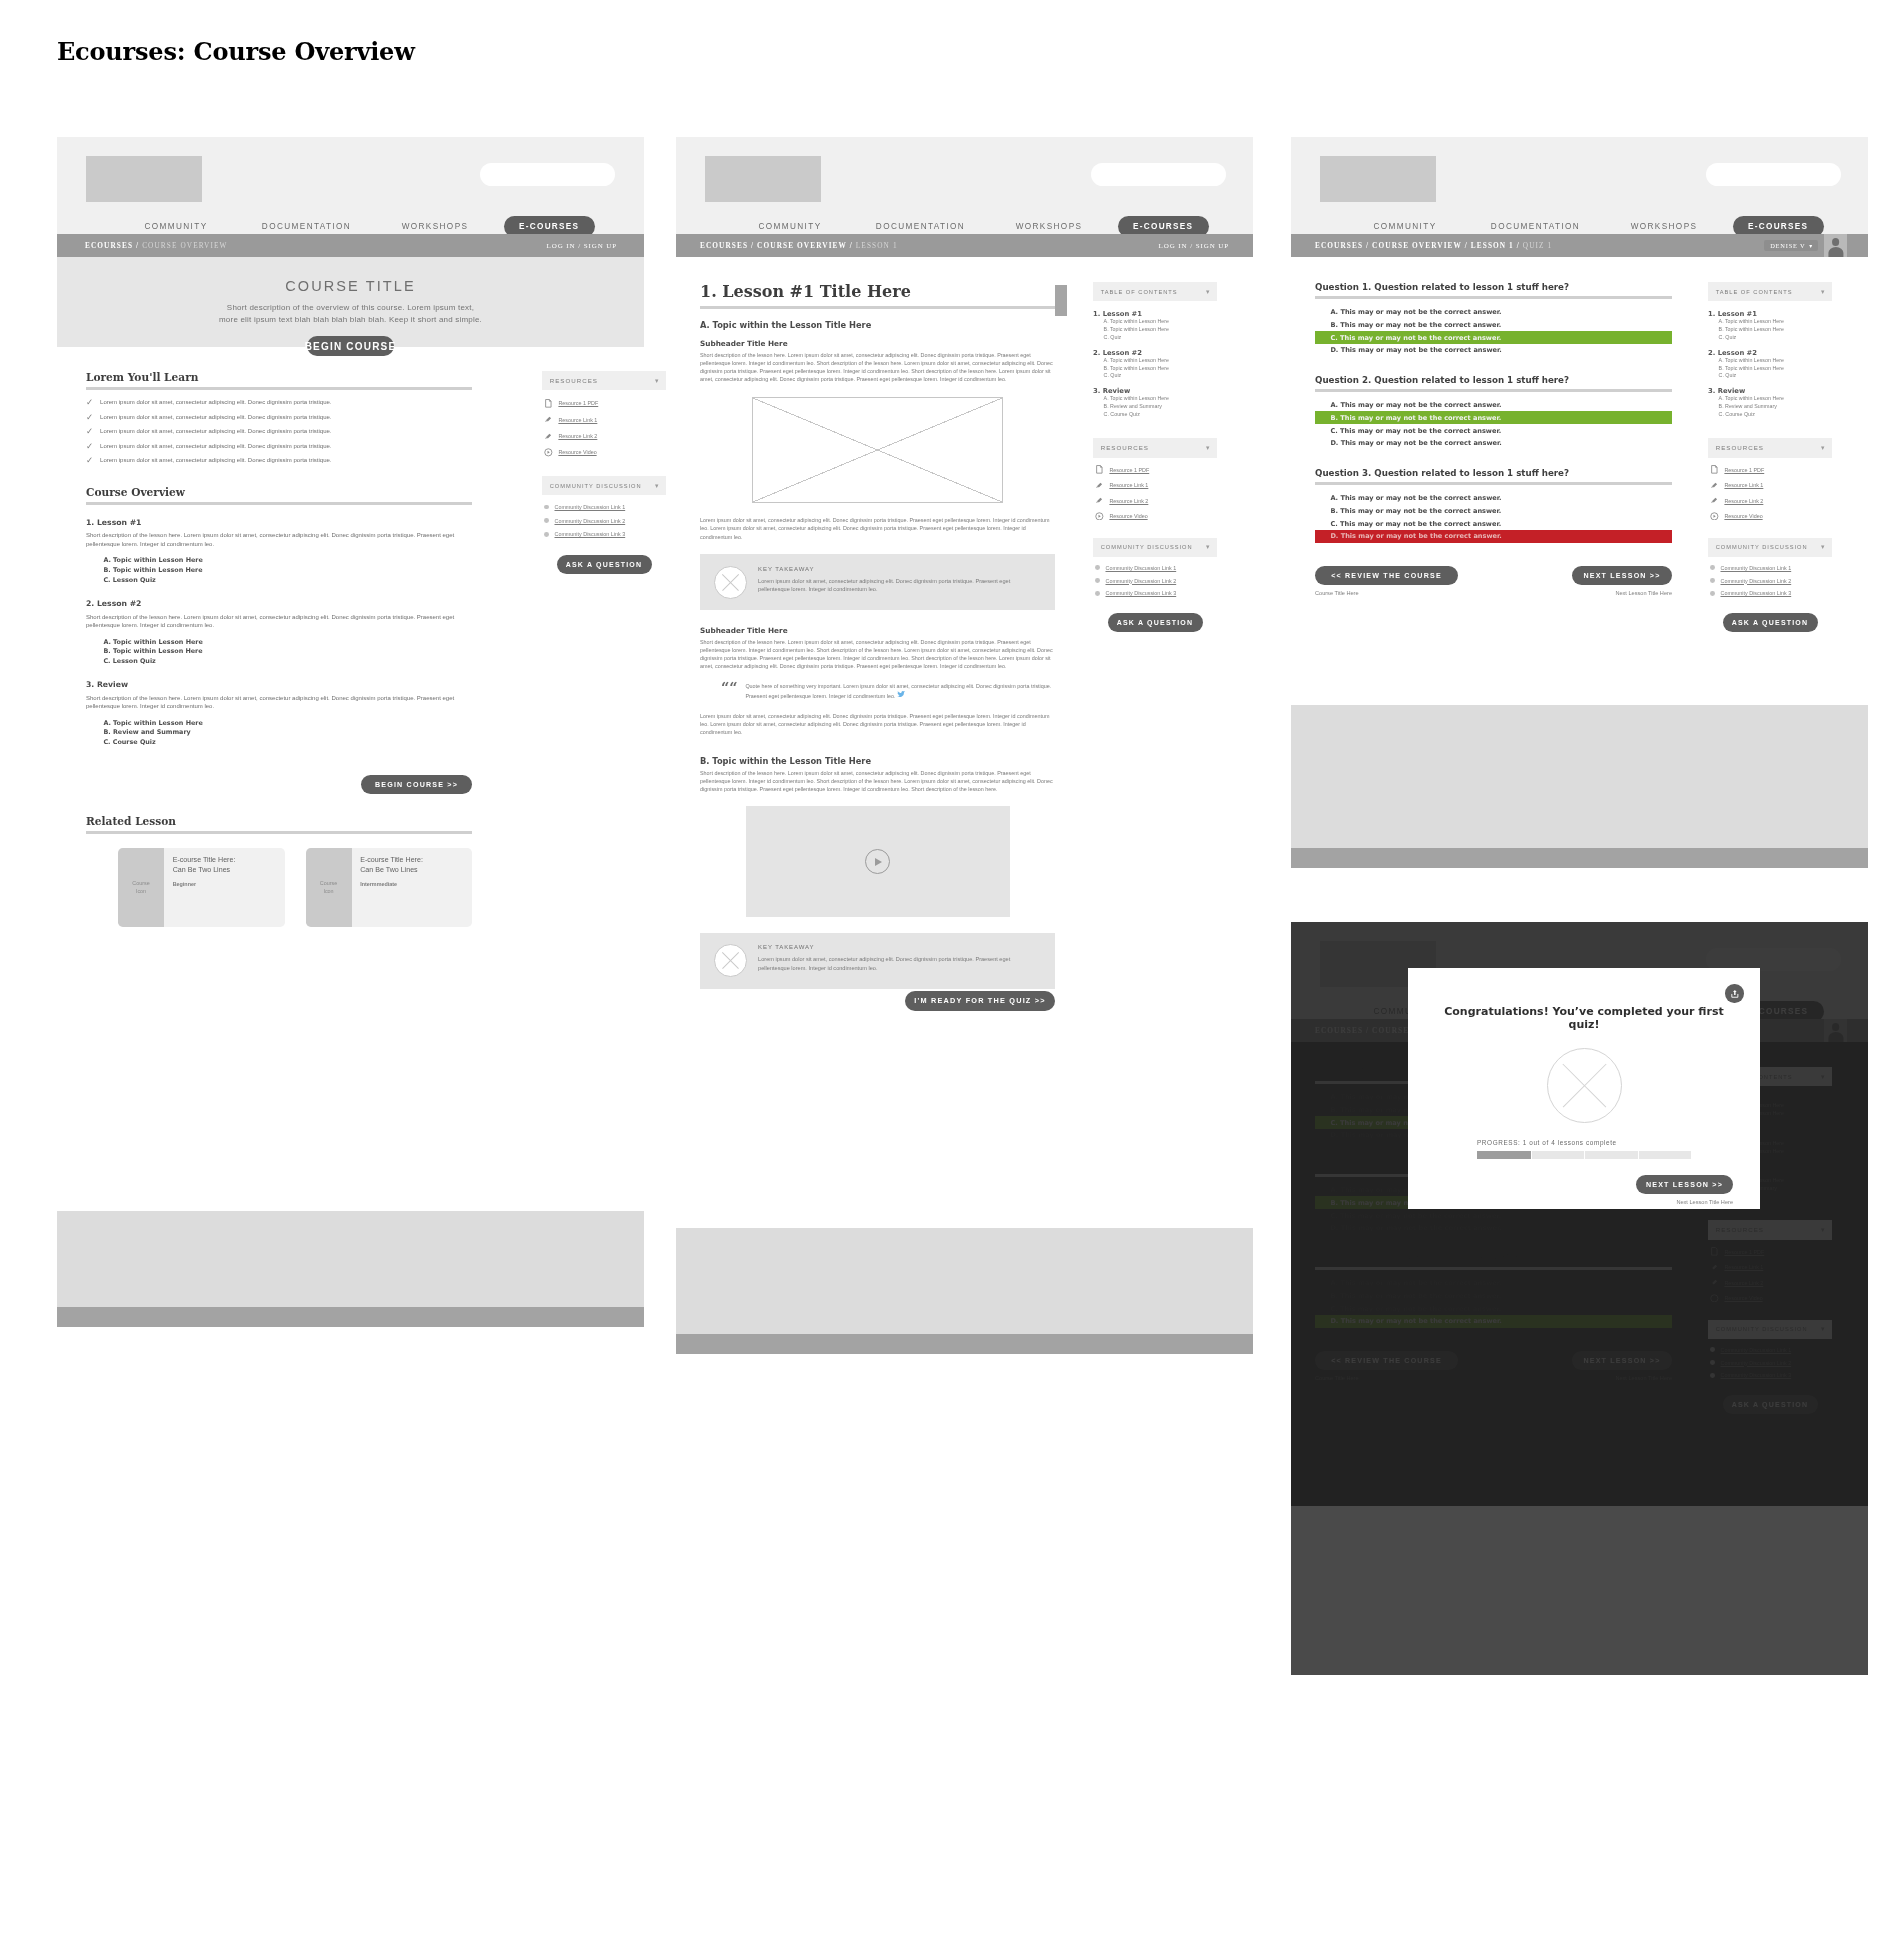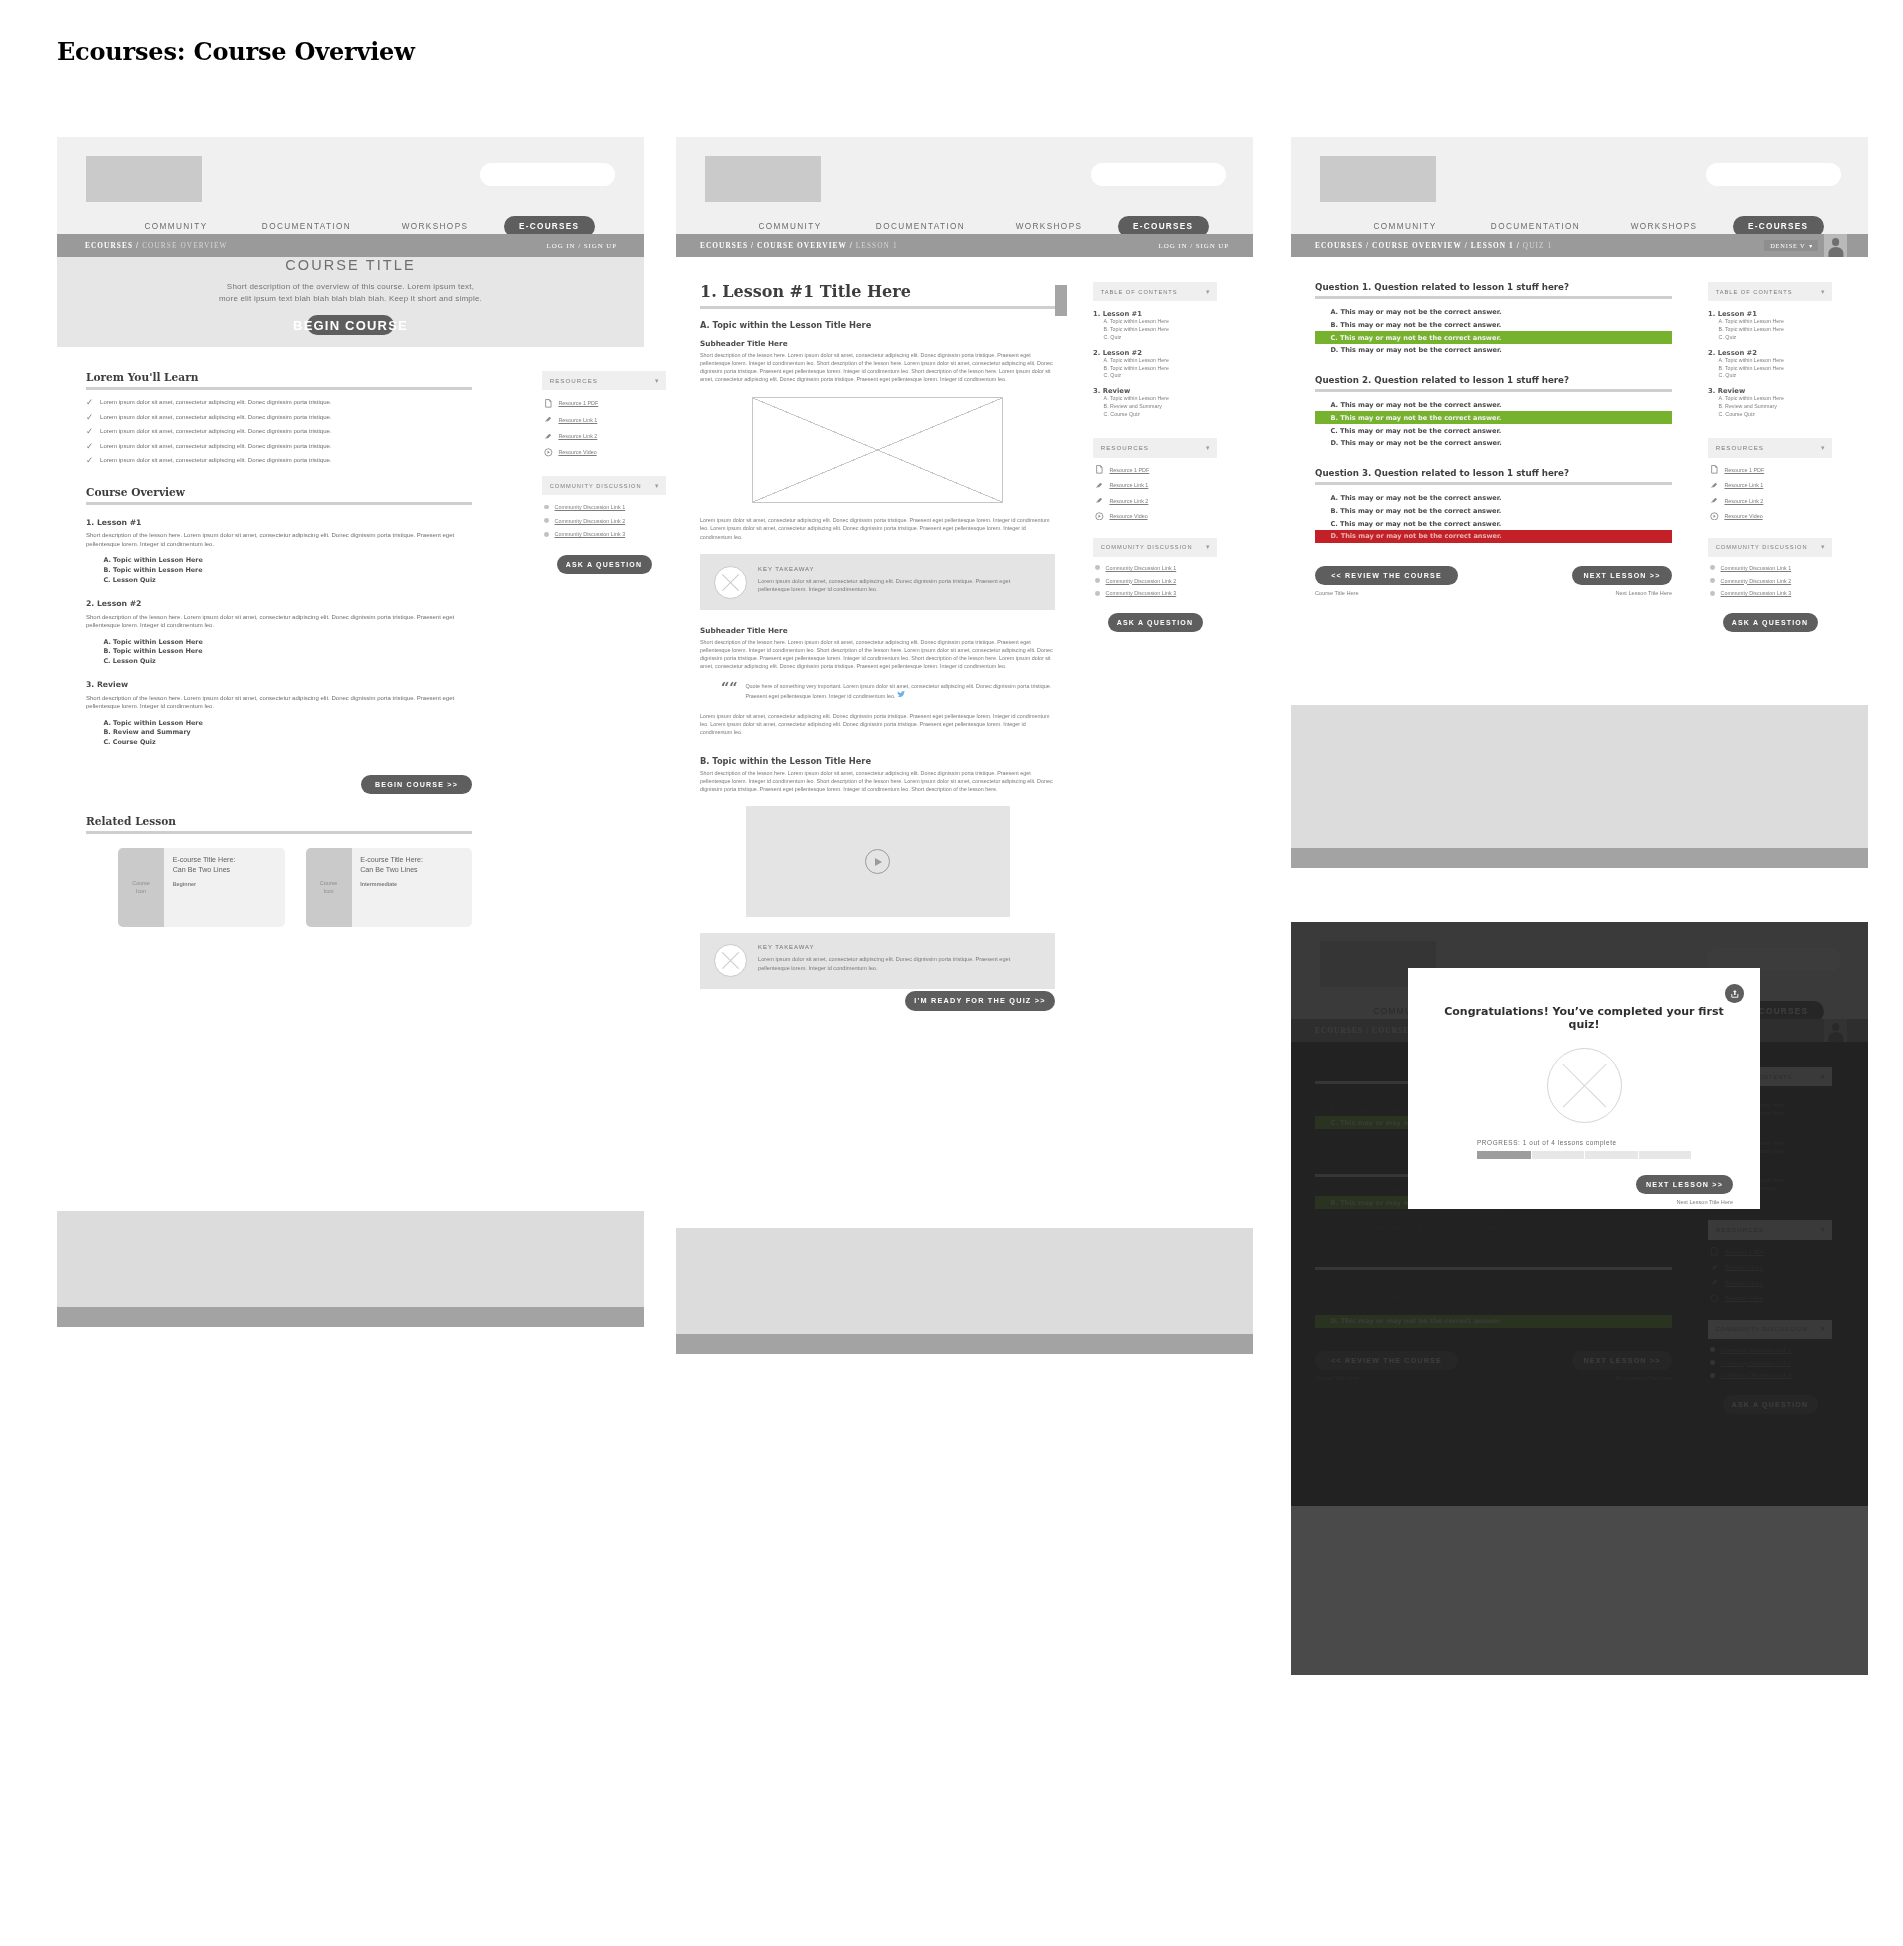--- a/index.html
+++ b/index.html
@@ -213,7 +213,7 @@
       <span class="crumb-right" style="right:27px;">LOG IN / SIGN UP</span>
     </div>
 
-    <div class="hero" style="height:90px;">
+    <div class="hero" style="height:90px;padding-top:21px;">
       <div class="hero-title">COURSE TITLE</div>
       <div class="hero-desc" style="margin-top:7.7px;">
         <div>Short description of the overview of this course. Lorem ipsum text,</div>

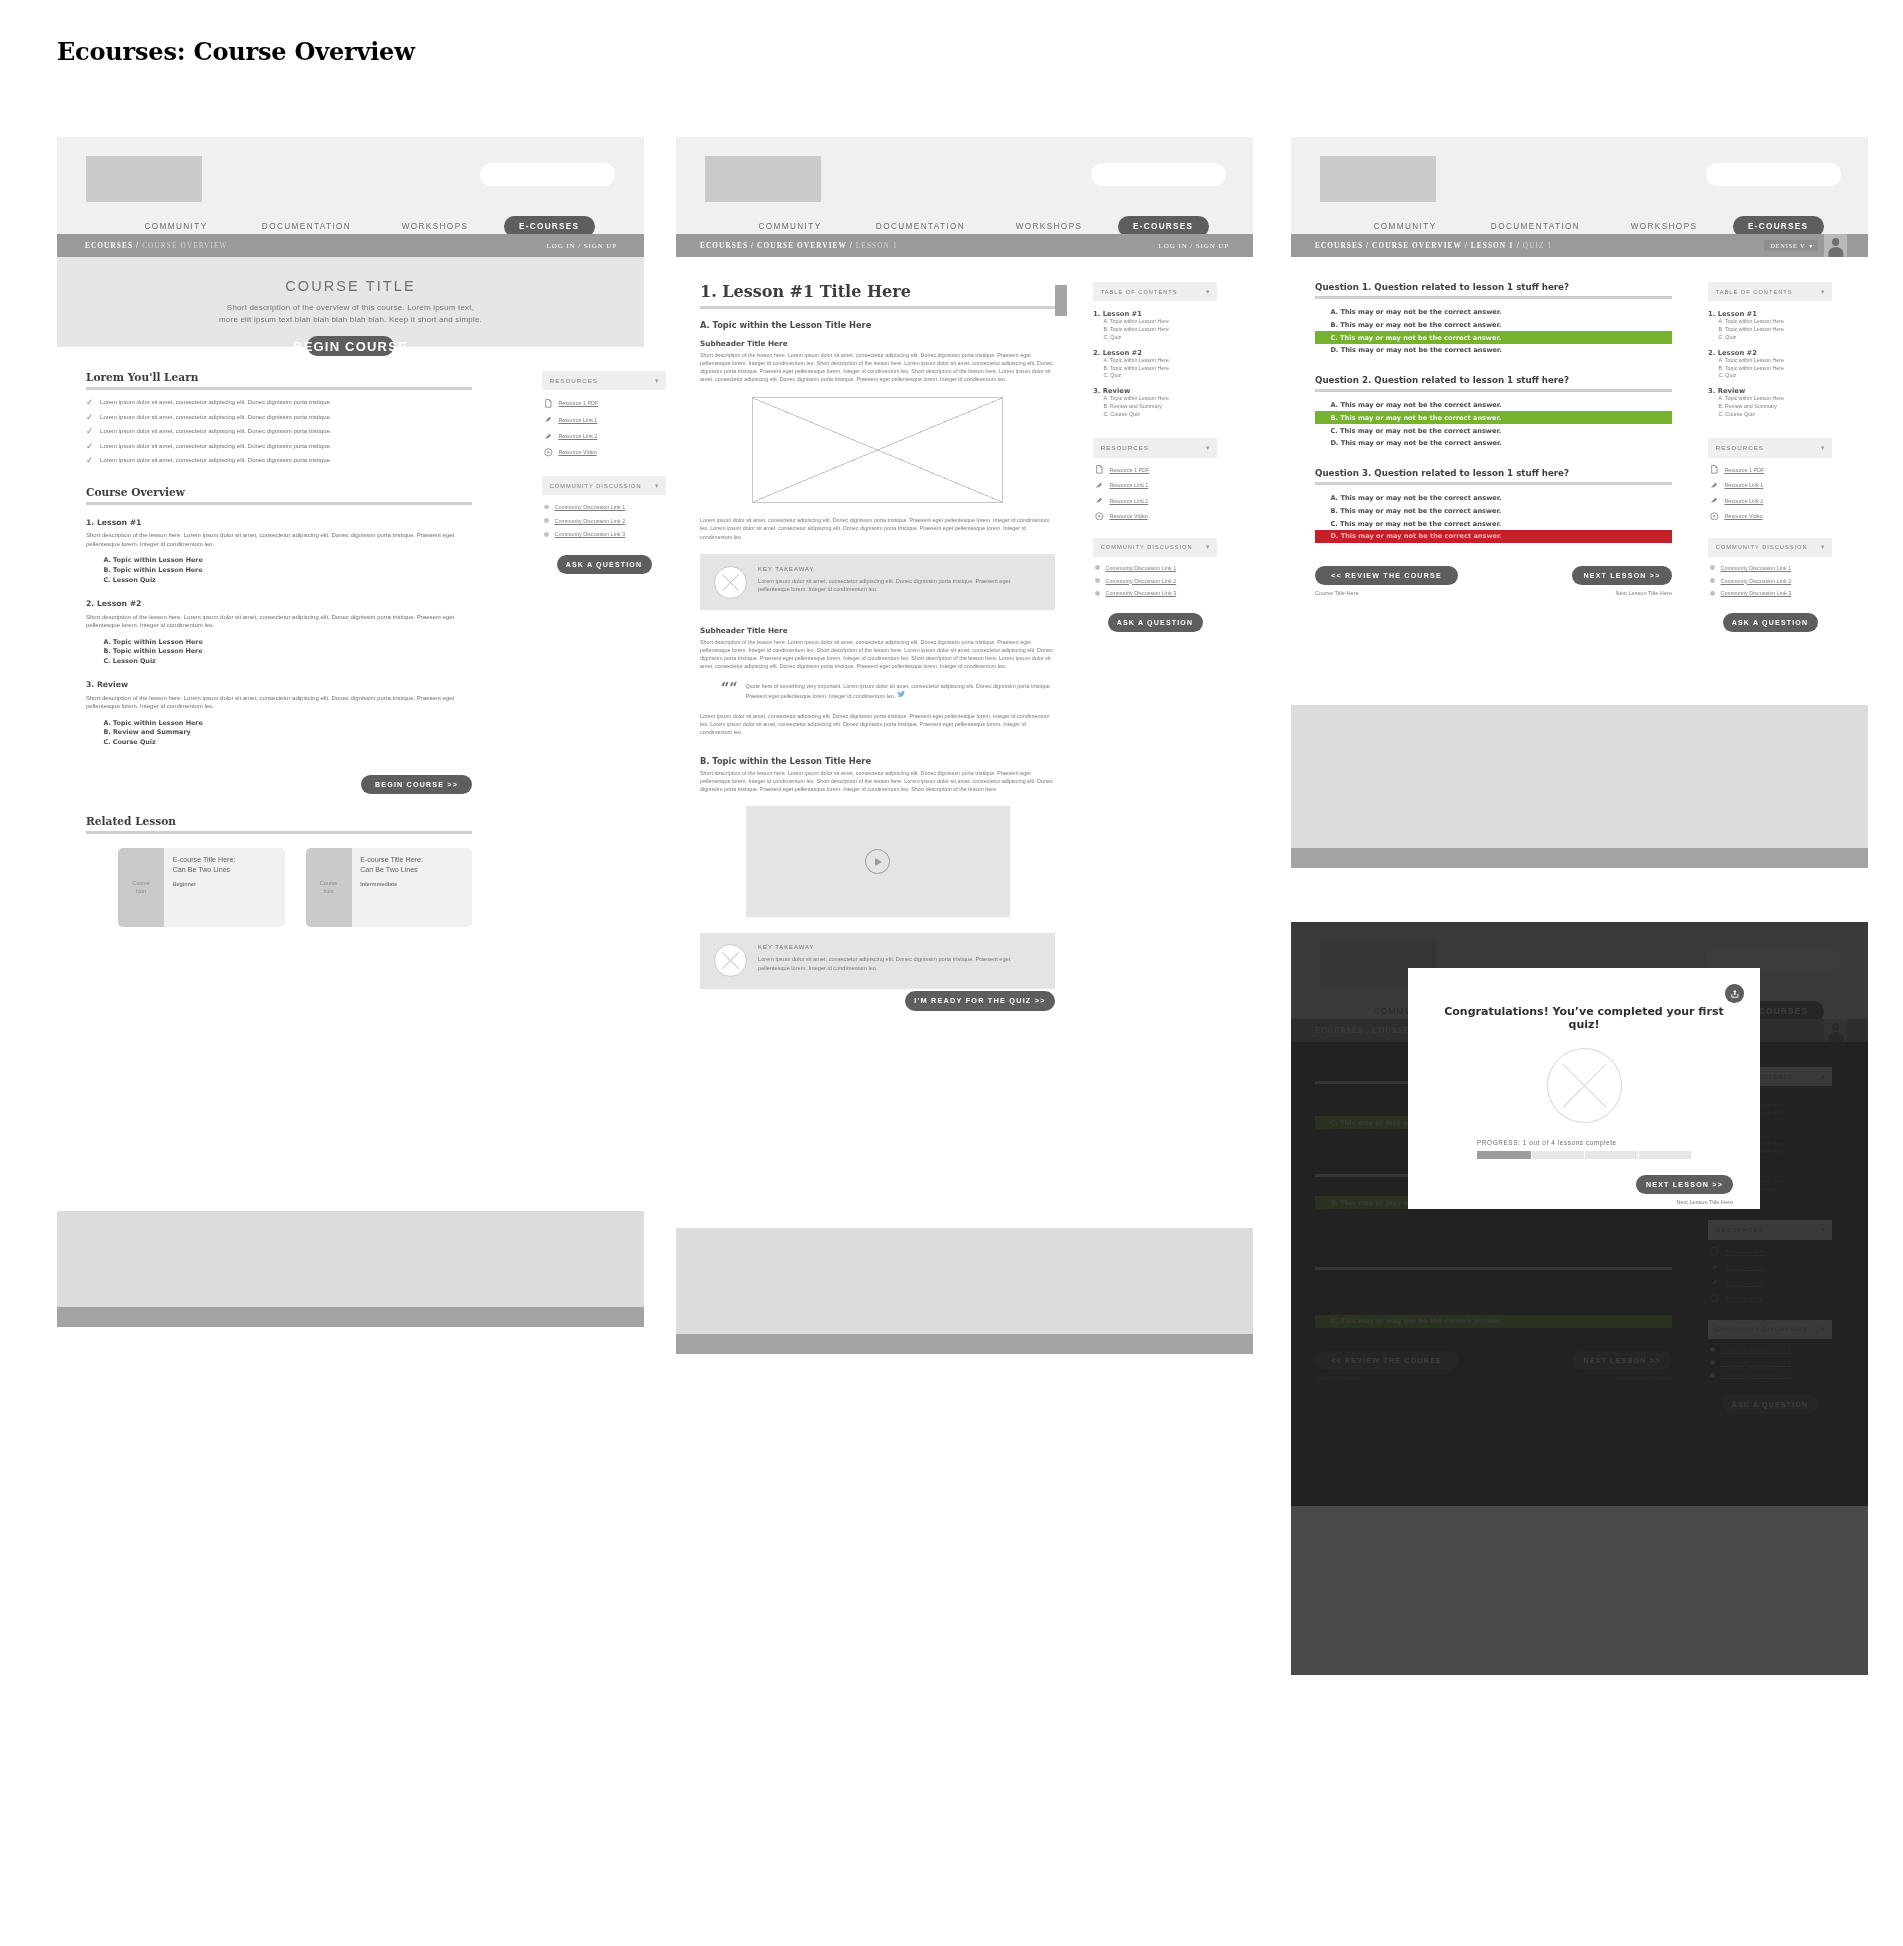--- a/index.html
+++ b/index.html
@@ -219,7 +219,7 @@
         <div>Short description of the overview of this course. Lorem ipsum text,</div>
         <div>more elit ipsum text blah blah blah blah blah. Keep it short and simple.</div>
       </div>
-      <button class="btn" style="margin-top:9.7px;width:87px;height:20px;font-size:13px;">BEGIN COURSE</button>
+      <button class="btn" style="margin-top:9.7px;width:87px;height:20px;font-size:10px;">BEGIN COURSE</button>
     </div>
 
     <div style="position:absolute;left:29px;top:234px;width:386px;">

